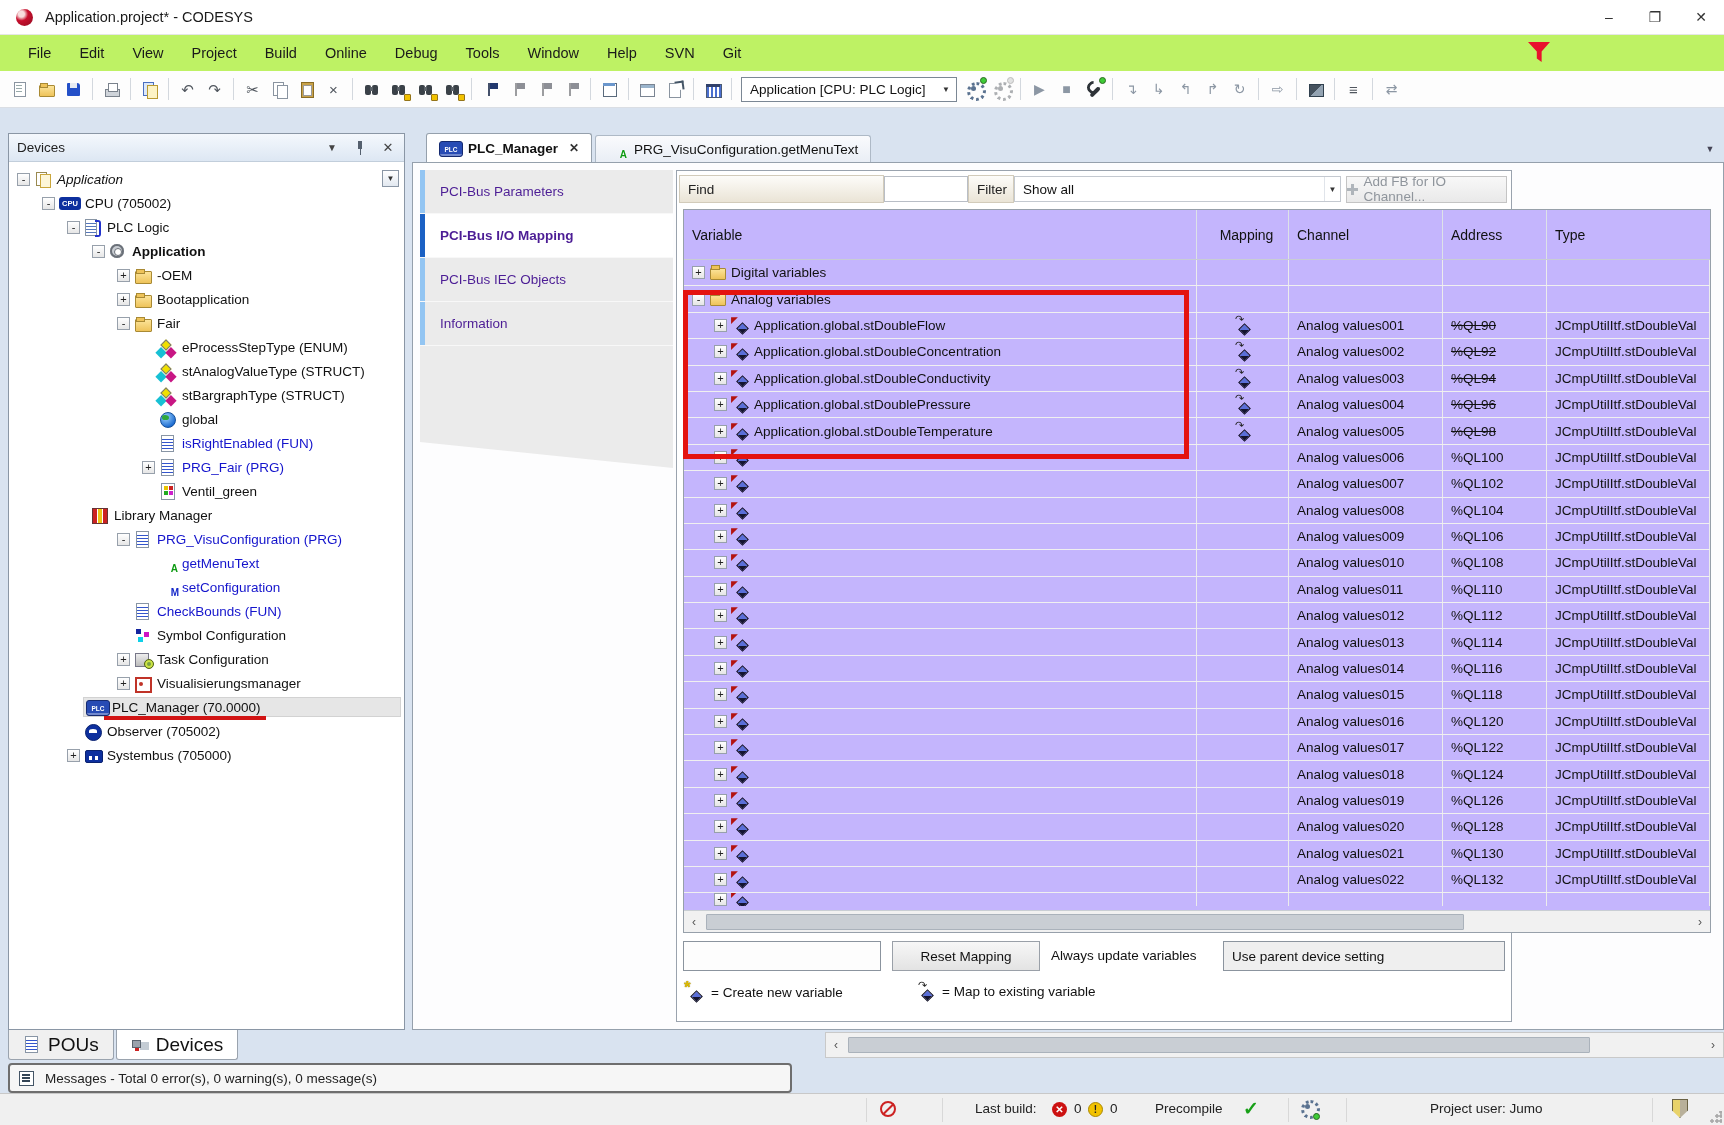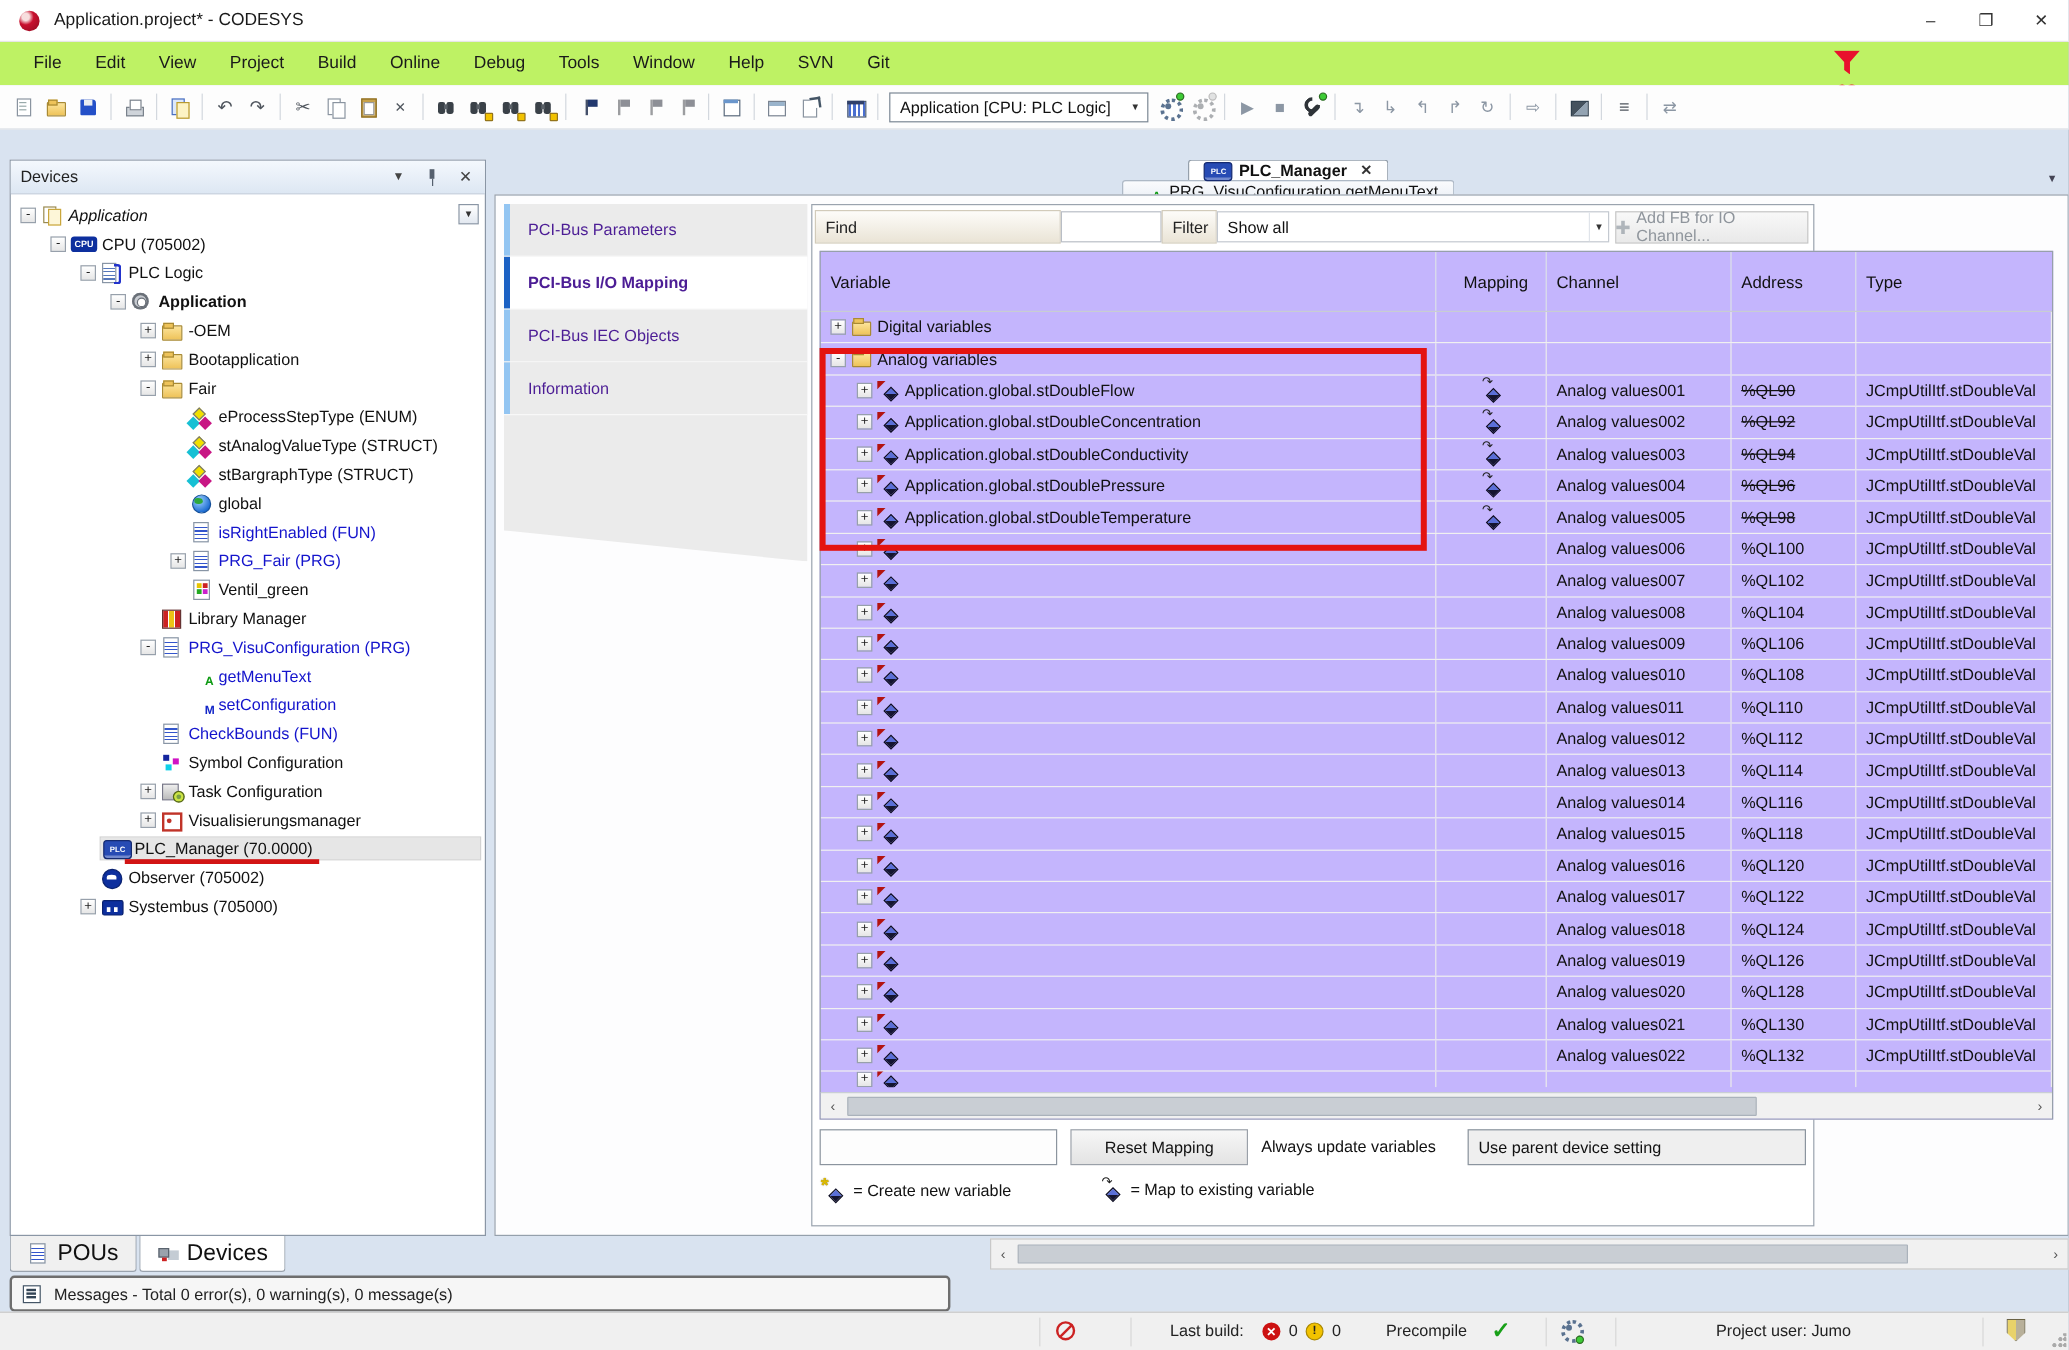--- a/index.html
+++ b/index.html
@@ -153,7 +153,7 @@
   .ti-msg::after{left:4px;top:4px;width:8px;height:2px;background:#334455;box-shadow:0 3px 0 #334455,0 6px 0 #334455;}
   
   #editor{position:absolute;left:412px;top:133px;width:1312px;height:897px;}
-  #editor-tabs{position:relative;height:29px;display:flex;align-items:center;padding-left:14px;flex-direction:column;}
+  #editor-tabs{position:relative;height:29px;display:flex;align-items:flex-end;padding-left:14px;}
   .etab{height:27px;display:flex;align-items:center;gap:7px;padding:0 12px;font-size:13.5px;
         border:1px solid #aeb9c6;border-bottom:none;border-radius:3px 3px 0 0;
         background:linear-gradient(#fafbfd,#e9eef5);margin-right:3px;position:relative;}

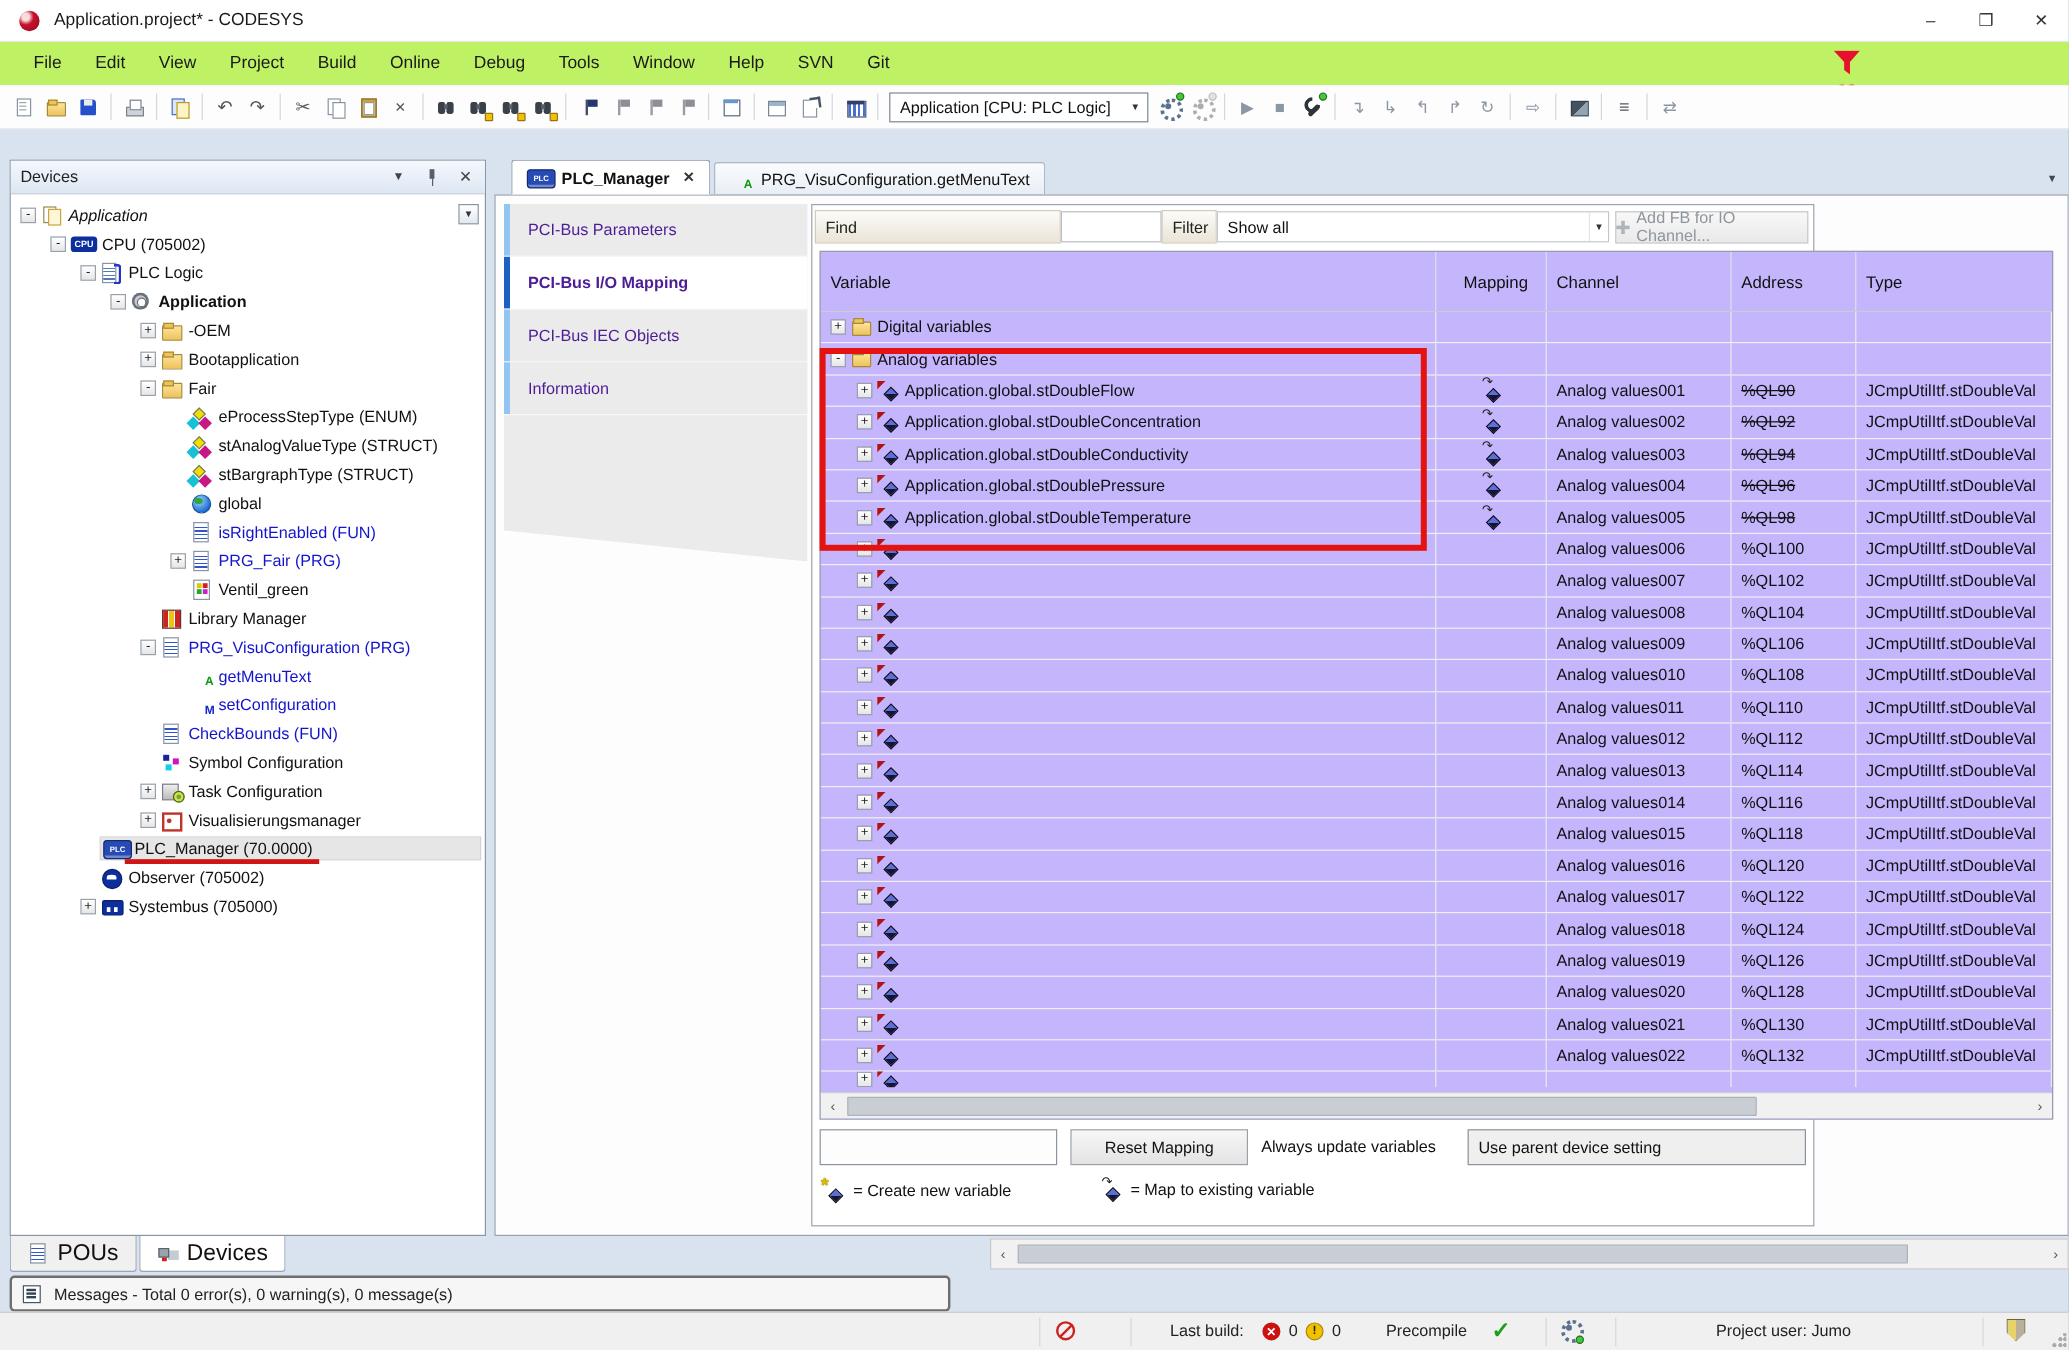--- a/index.html
+++ b/index.html
@@ -533,7 +533,7 @@
           <span class="ti ti-image"></span>
           <span class="tlabel">Ventil_green</span>
         </div>
-        <div class="trow" style="padding-left: 108px;">
+        <div class="trow" style="padding-left: 65px;">
           <span class="exp-sp"></span>
           <span class="ti ti-library"></span>
           <span class="tlabel">Library Manager</span>

